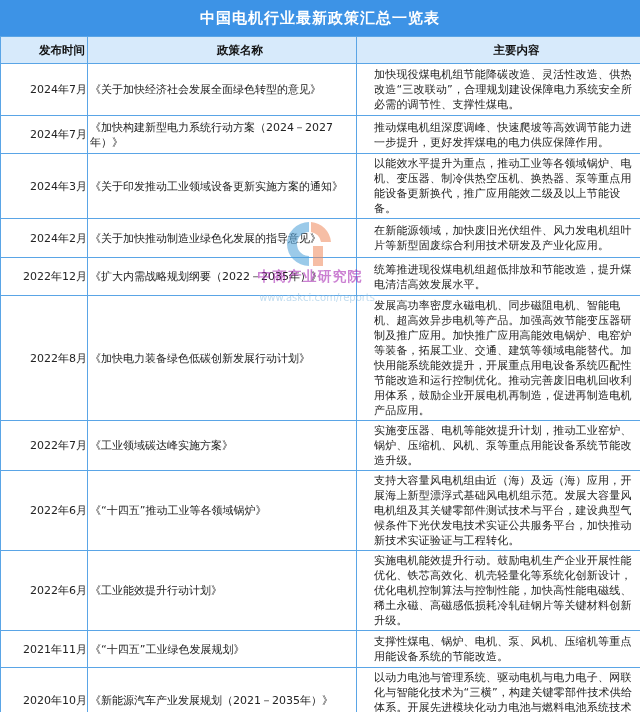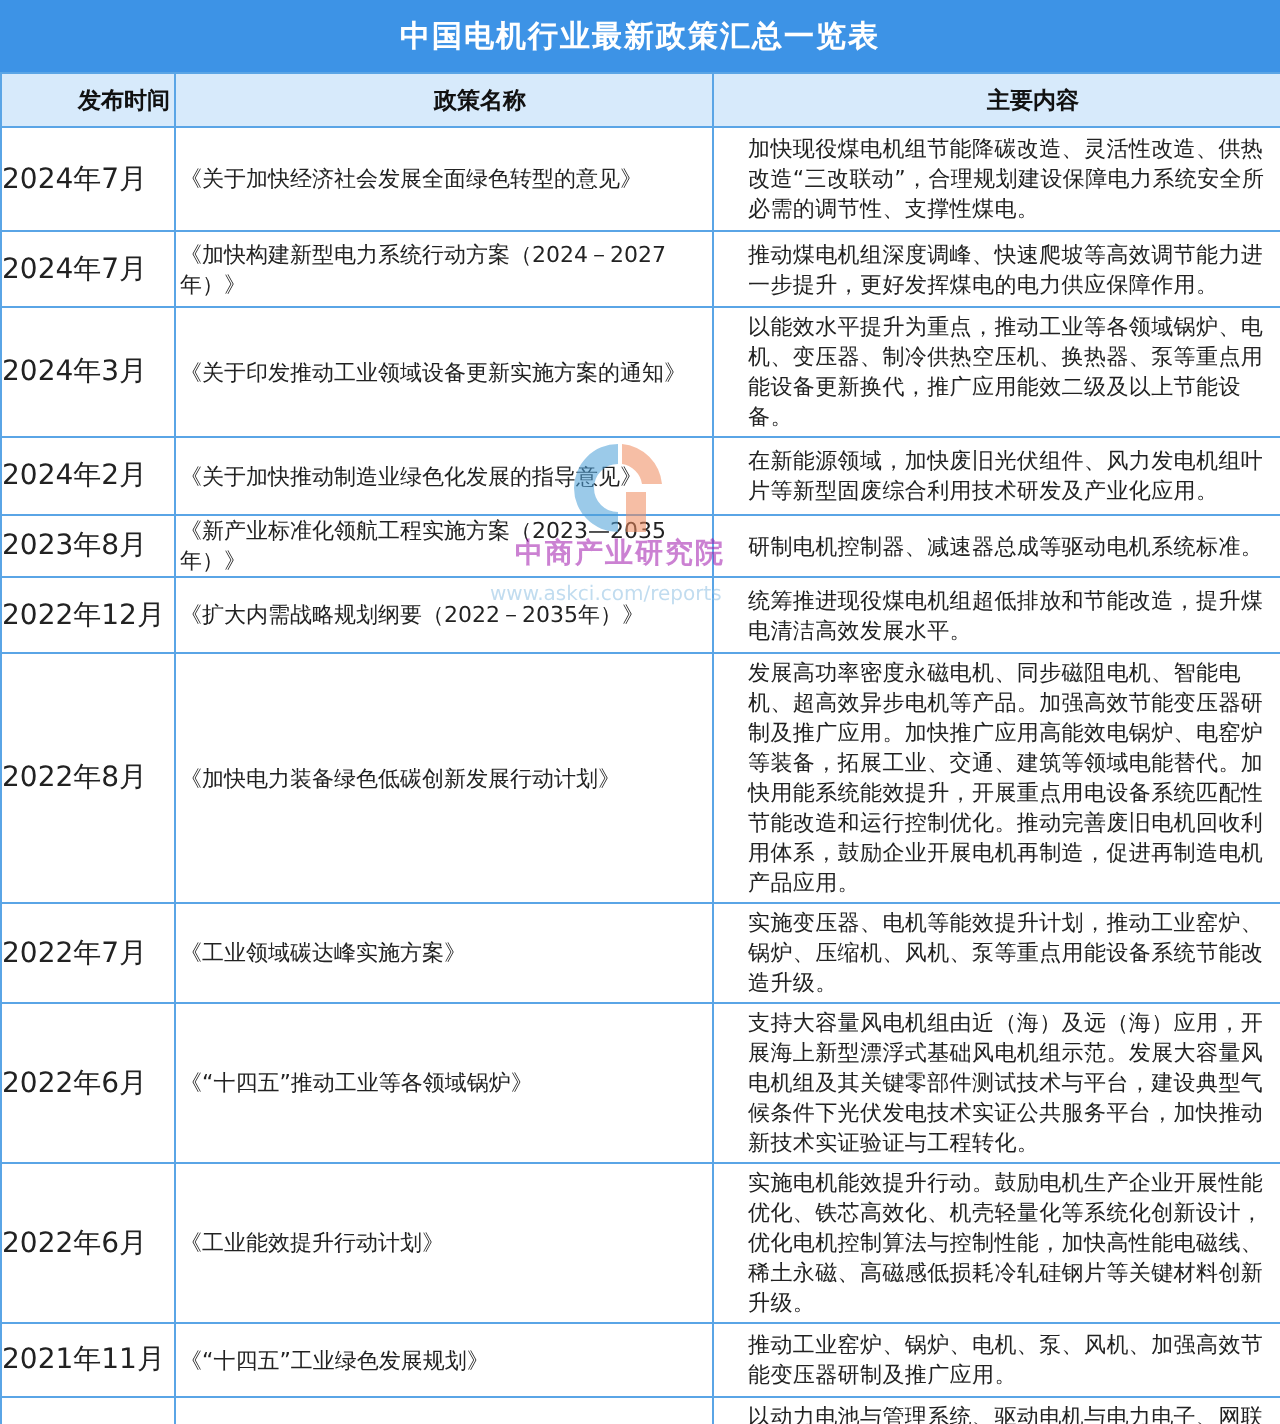--- a/index.html
+++ b/index.html
@@ -14,7 +14,7 @@
     th { background: #d7eafb; height: 24px; font-weight: bold; font-size: 11.5px;
          border: 1px solid #5aa5e6; text-align: center; color: #111; padding-left: 37px; }
     td { border: 1px solid #5aa5e6; vertical-align: middle; padding: 0; }
-    td.date { text-align: left; font-size: 14px; }
+    td.date { text-align: right; font-size: 11px; }
     td.name { text-align: left; font-size: 11px; padding: 0 2px; }
     td.content { text-align: left; font-size: 11px; line-height: 15px; padding: 2px 3px 2px 17px; letter-spacing: 0.2px; }
     .watermark { position: absolute; left: 245px; top: 218px; width: 130px; height: 100px; pointer-events: none; opacity: 0.55; }

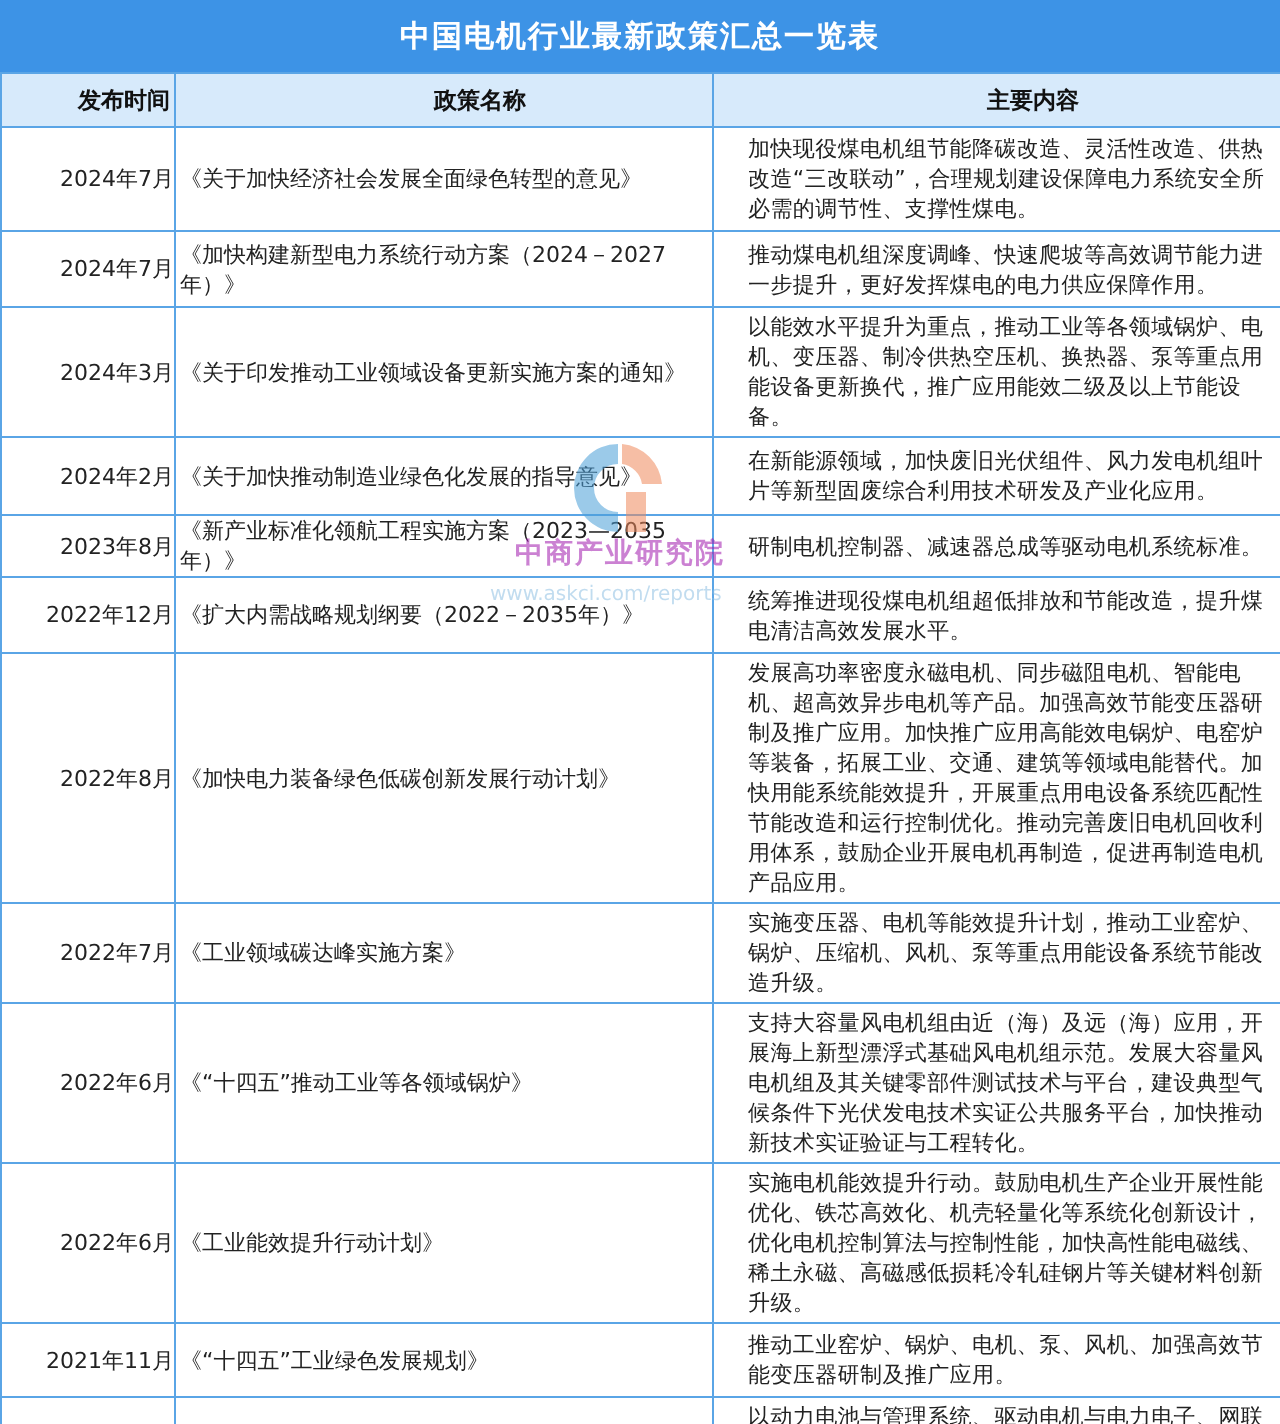--- a/index.html
+++ b/index.html
@@ -63,11 +63,6 @@
         <td class="name">《关于加快推动制造业绿色化发展的指导意见》</td>
         <td class="content">在新能源领域，加快废旧光伏组件、风力发电机组叶片等新型固废综合利用技术研发及产业化应用。</td>
       </tr>
-      <tr style="height: 30px;">
-        <td class="date">2023年8月</td>
-        <td class="name">《新产业标准化领航工程实施方案（2023—2035年）》</td>
-        <td class="content">研制电机控制器、减速器总成等驱动电机系统标准。</td>
-      </tr>
       <tr style="height: 38px; margin-left: 43px;">
         <td class="date">2022年12月</td>
         <td class="name">《扩大内需战略规划纲要（2022－2035年）》</td>

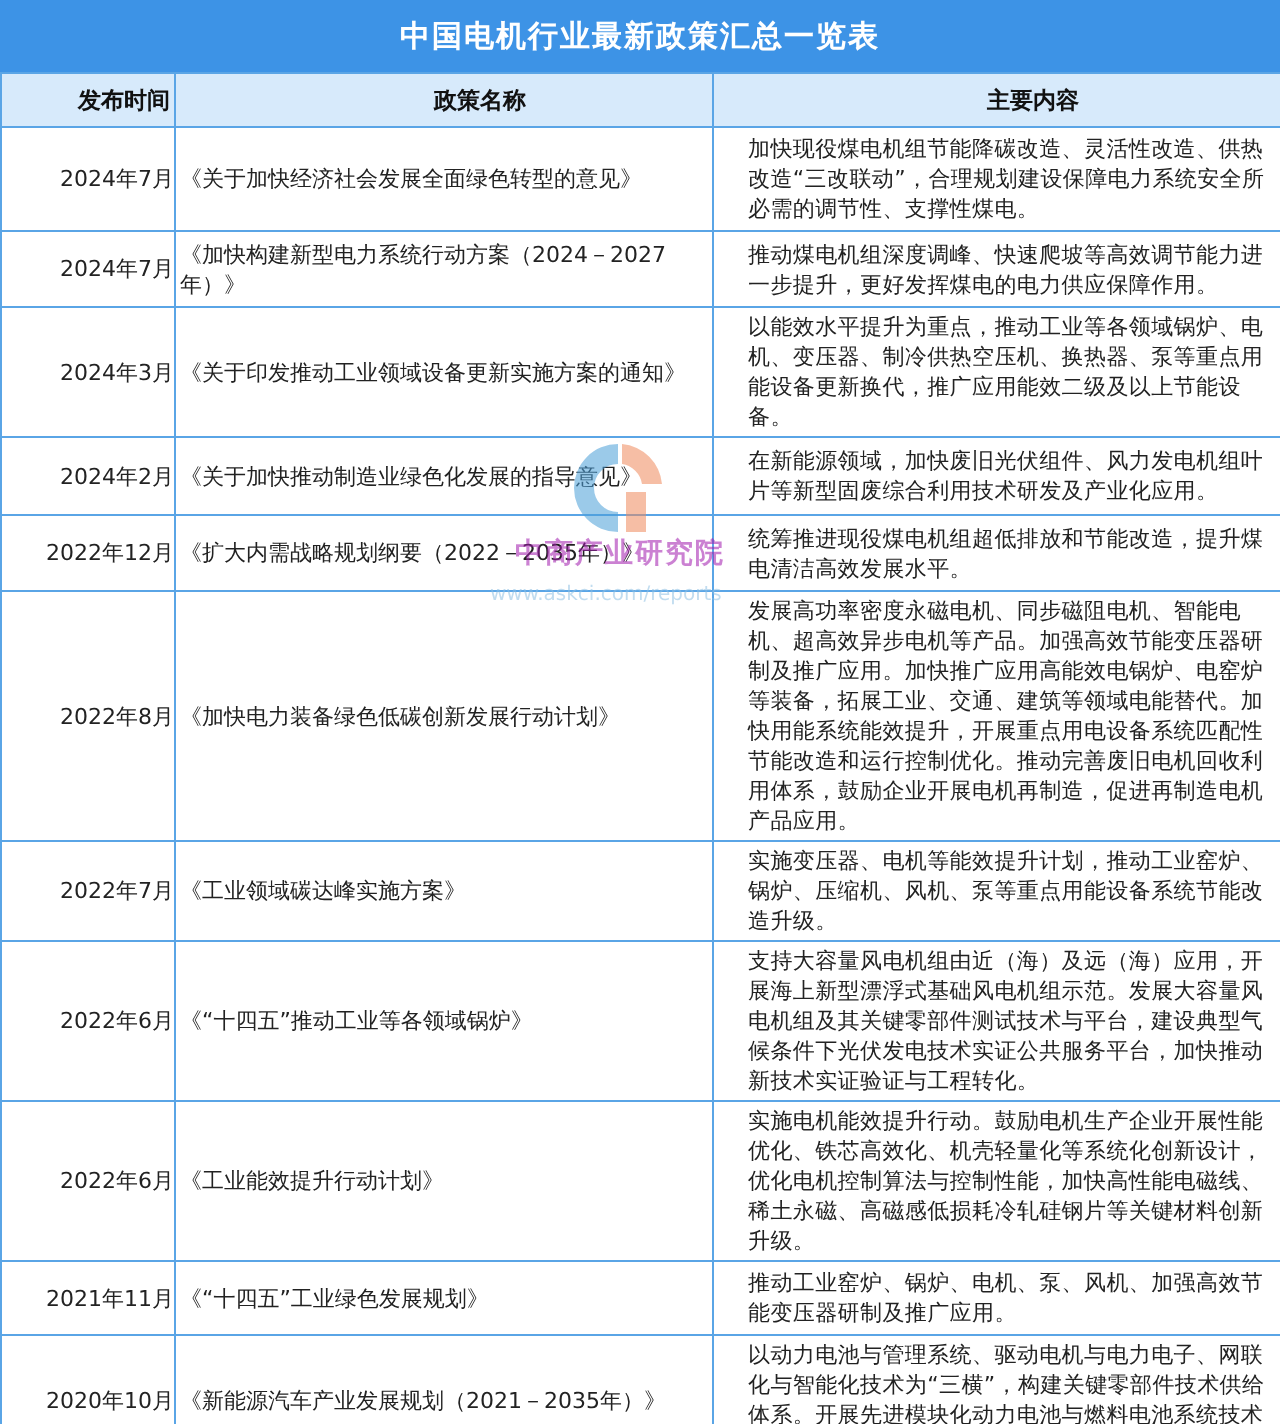--- a/index.html
+++ b/index.html
@@ -21,7 +21,7 @@
     .wm-logo { position: absolute; left: 38px; top: 0; width: 52px; height: 52px; }
     .wm-text { position: absolute; left: 0; top: 50px; width: 130px; text-align: center;
                color: #a21caf; font-size: 14px; letter-spacing: 1px; font-weight: bold; }
-    .wm-url { position: absolute; left: 0; top: 74px; width: 130px; text-align: left;
+    .wm-url { position: absolute; left: 0; top: 74px; width: 130px; text-align: right;
               color: #8fc0e3; font-size: 10px; }
   </style>
 </head>

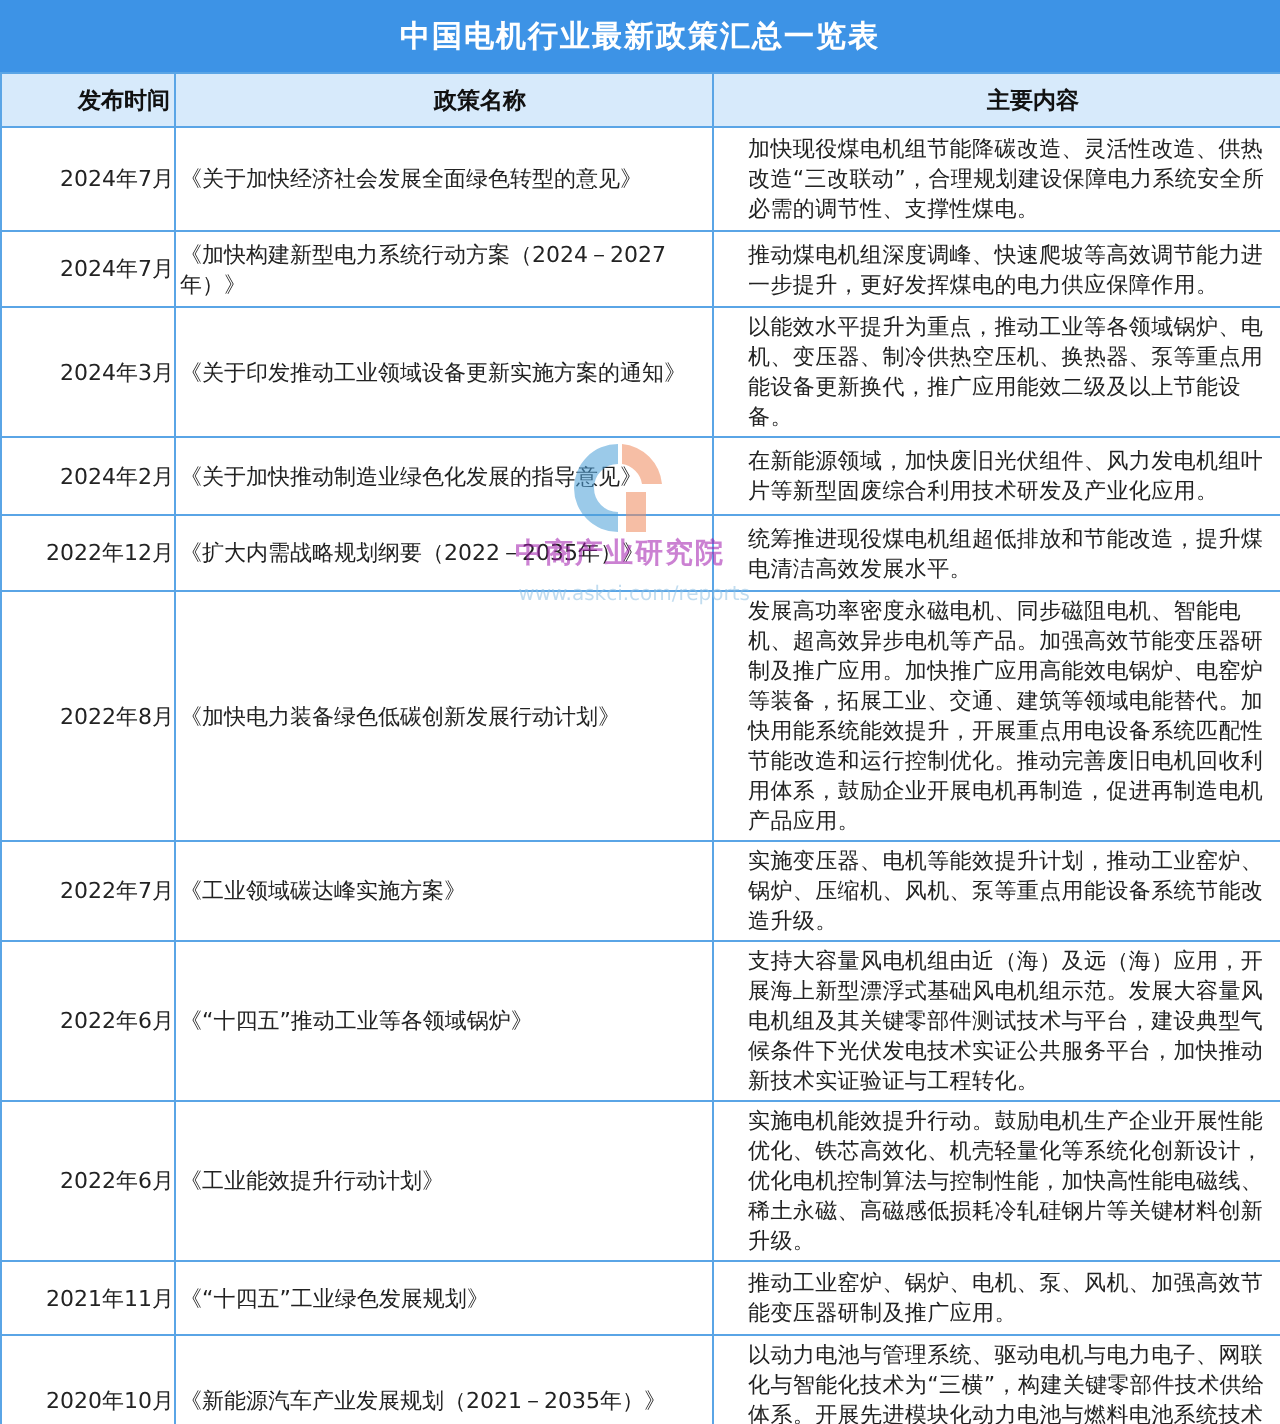--- a/index.html
+++ b/index.html
@@ -91,7 +91,7 @@
       <tr style="height: 37px;">
         <td class="date">2021年11月</td>
         <td class="name">《“十四五”工业绿色发展规划》</td>
-        <td class="content">推动工业窑炉、锅炉、电机、泵、风机、加强高效节能变压器研制及推广应用。</td>
+        <td class="content">支撑性煤电、锅炉、电机、泵、风机、压缩机等重点用能设备系统的节能改造。</td>
       </tr>
       <tr style="height: 63px;">
         <td class="date">2020年10月</td>

